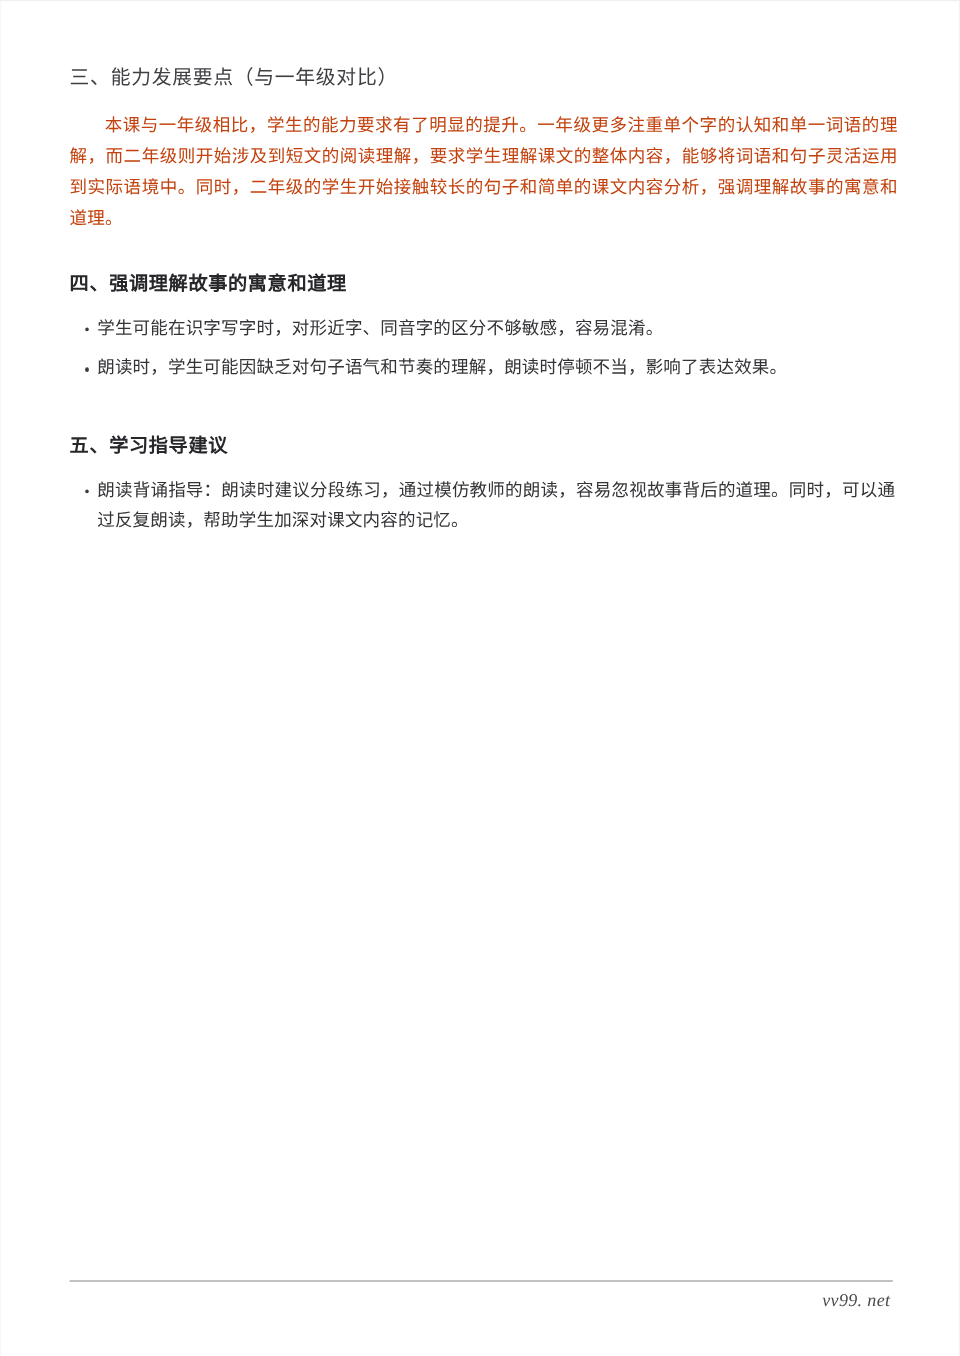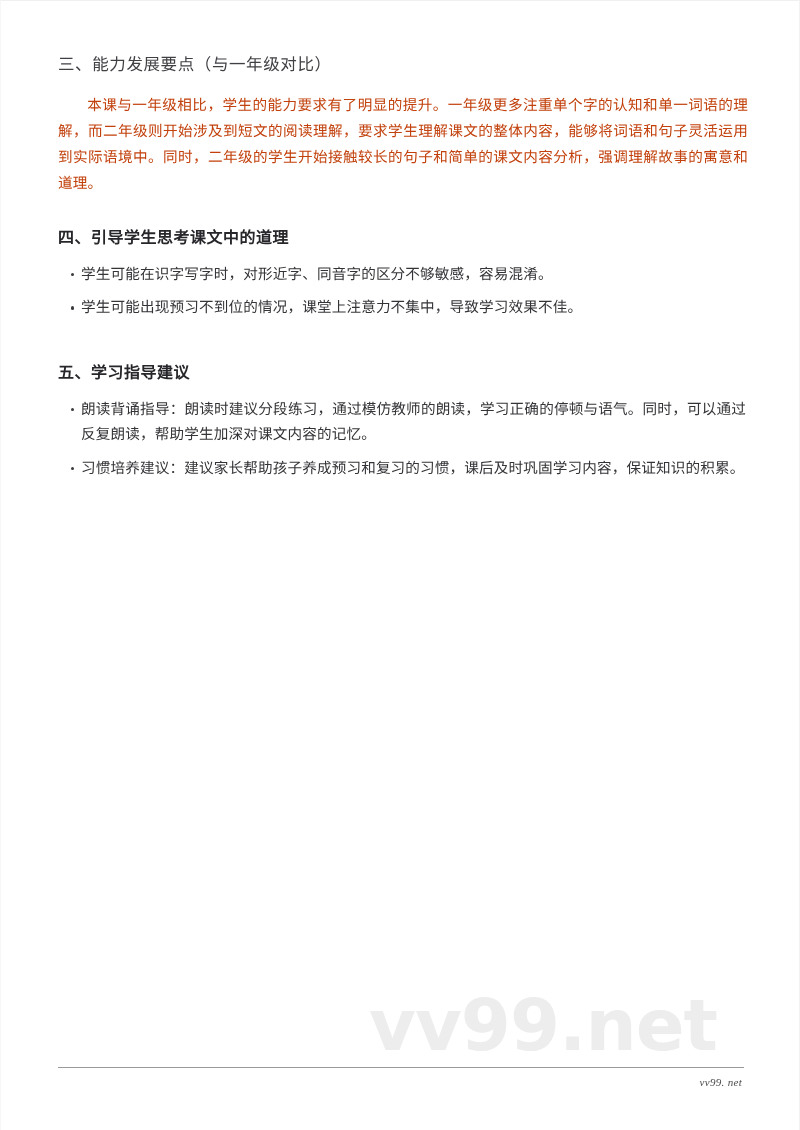--- a/index.html
+++ b/index.html
@@ -151,7 +151,7 @@
 
     <div class="after-para"></div>
 
-    <h2 class="heading-hei">四、引导学生思考课文中的道理</h2>
+    <h2 class="heading-hei">四、强调理解故事的寓意和道理</h2>
 
     <ul class="bullets">
       <li>学生可能在识字写字时，对形近字、同音字的区分不够敏感，容易混淆。</li>

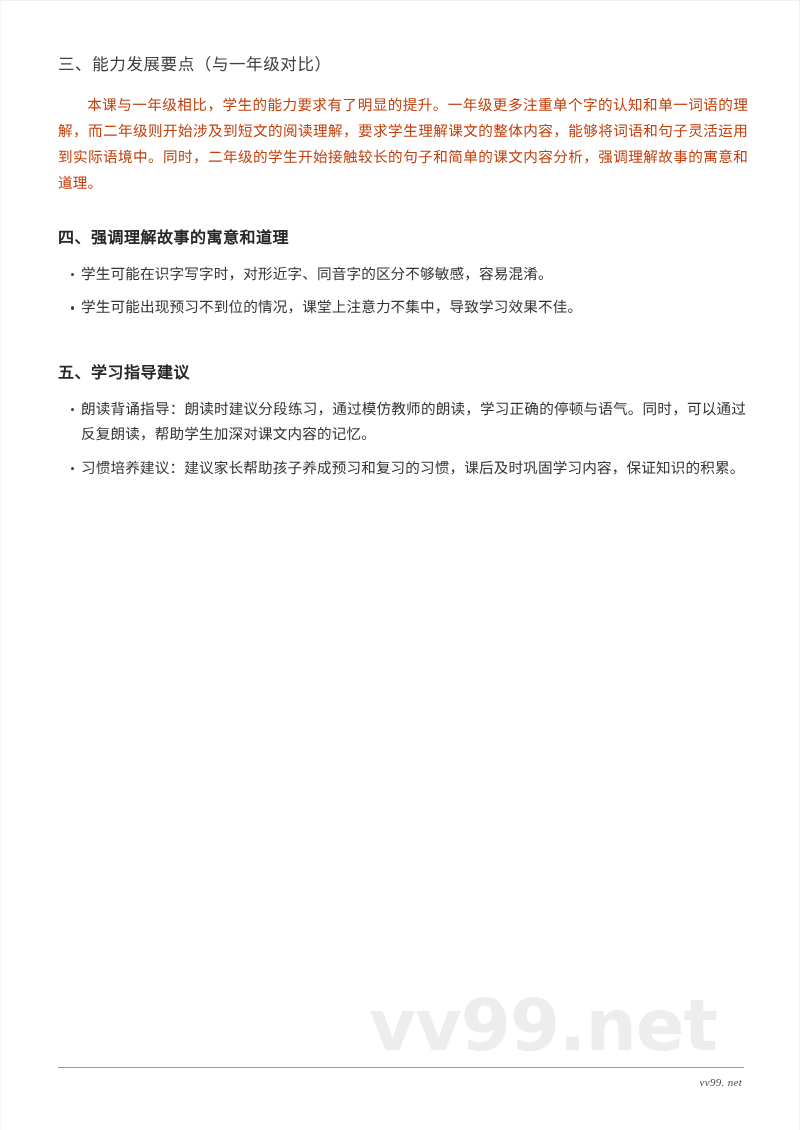--- a/index.html
+++ b/index.html
@@ -155,6 +155,7 @@
 
     <ul class="bullets">
       <li>学生可能在识字写字时，对形近字、同音字的区分不够敏感，容易混淆。</li>
+      <li>朗读时，学生可能因缺乏对句子语气和节奏的理解，朗读时停顿不当，影响了表达效果。</li>
       <li>学生可能出现预习不到位的情况，课堂上注意力不集中，导致学习效果不佳。</li>
     </ul>
 

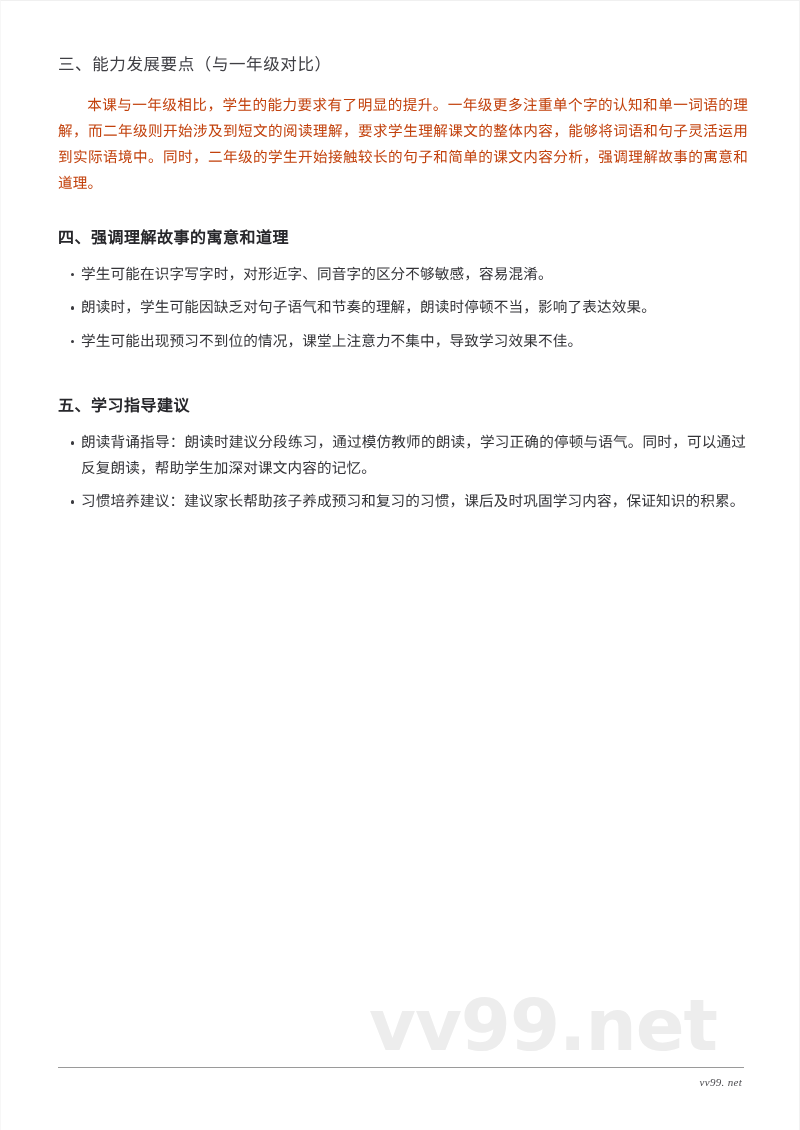--- a/index.html
+++ b/index.html
@@ -156,7 +156,6 @@
     <ul class="bullets">
       <li>学生可能在识字写字时，对形近字、同音字的区分不够敏感，容易混淆。</li>
       <li>朗读时，学生可能因缺乏对句子语气和节奏的理解，朗读时停顿不当，影响了表达效果。</li>
-      <li>学生可能出现预习不到位的情况，课堂上注意力不集中，导致学习效果不佳。</li>
     </ul>
 
     <div class="section-gap-5"></div>

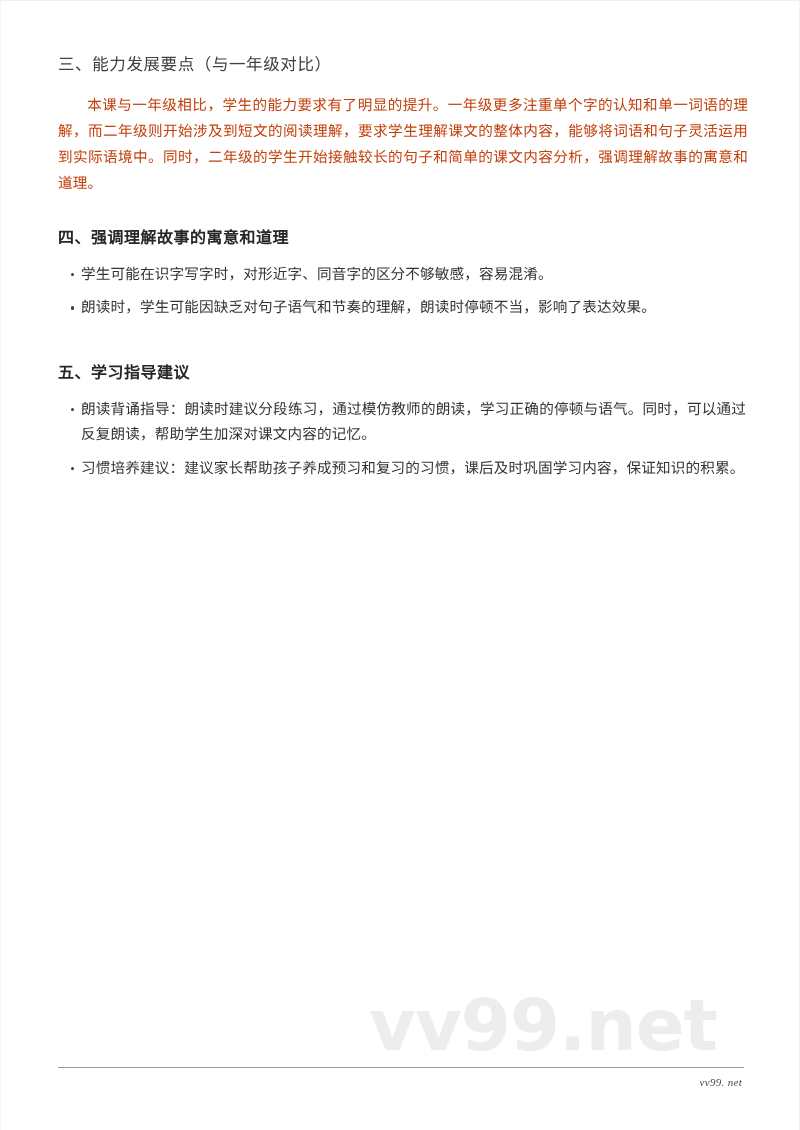--- a/index.html
+++ b/index.html
@@ -163,7 +163,7 @@
     <h2 class="heading-hei">五、学习指导建议</h2>
 
     <ul class="bullets">
-      <li>朗读背诵指导：朗读时建议分段练习，通过模仿教师的朗读，学习正确的停顿与语气。同时，可以通过反复朗读，帮助学生加深对课文内容的记忆。</li>
+      <li>朗读背诵指导：朗读时建议分段练习，通过模仿教师的朗读，容易忽视故事背后的道理。同时，可以通过反复朗读，帮助学生加深对课文内容的记忆。</li>
       <li>习惯培养建议：建议家长帮助孩子养成预习和复习的习惯，课后及时巩固学习内容，保证知识的积累。</li>
     </ul>
 

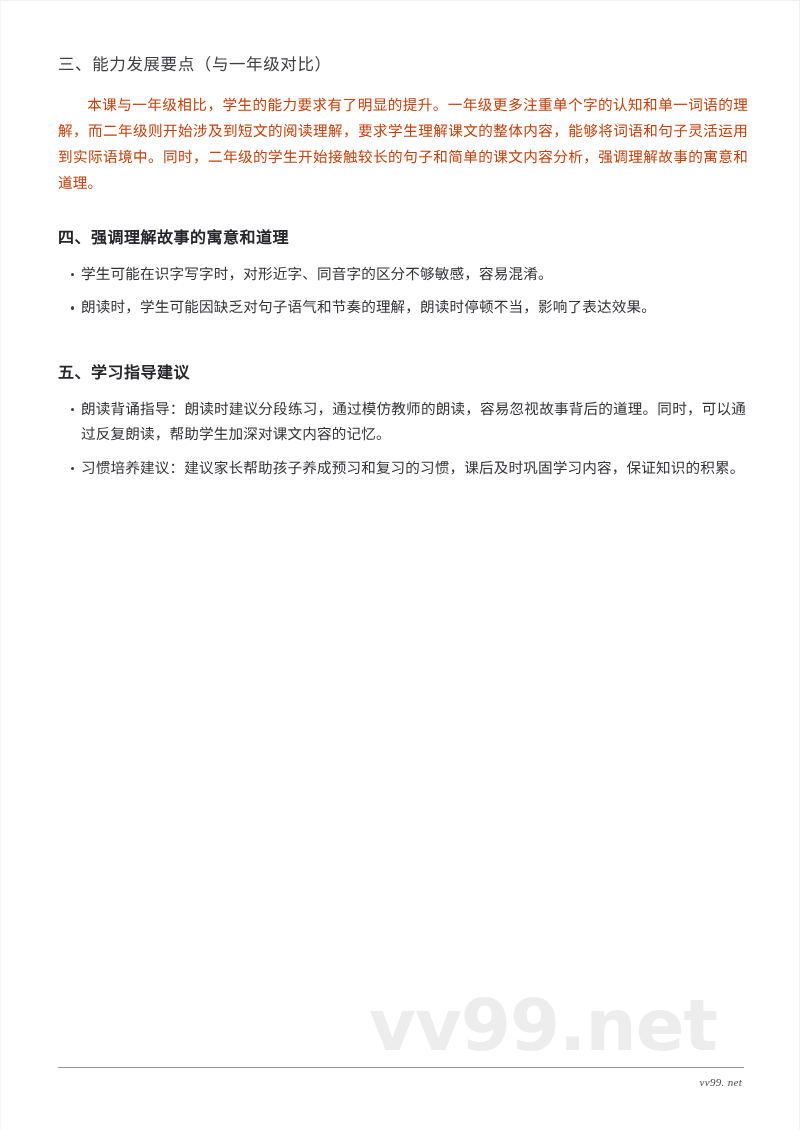--- a/index.html
+++ b/index.html
@@ -164,7 +164,6 @@
 
     <ul class="bullets">
       <li>朗读背诵指导：朗读时建议分段练习，通过模仿教师的朗读，容易忽视故事背后的道理。同时，可以通过反复朗读，帮助学生加深对课文内容的记忆。</li>
-      <li>习惯培养建议：建议家长帮助孩子养成预习和复习的习惯，课后及时巩固学习内容，保证知识的积累。</li>
     </ul>
 
   </div>

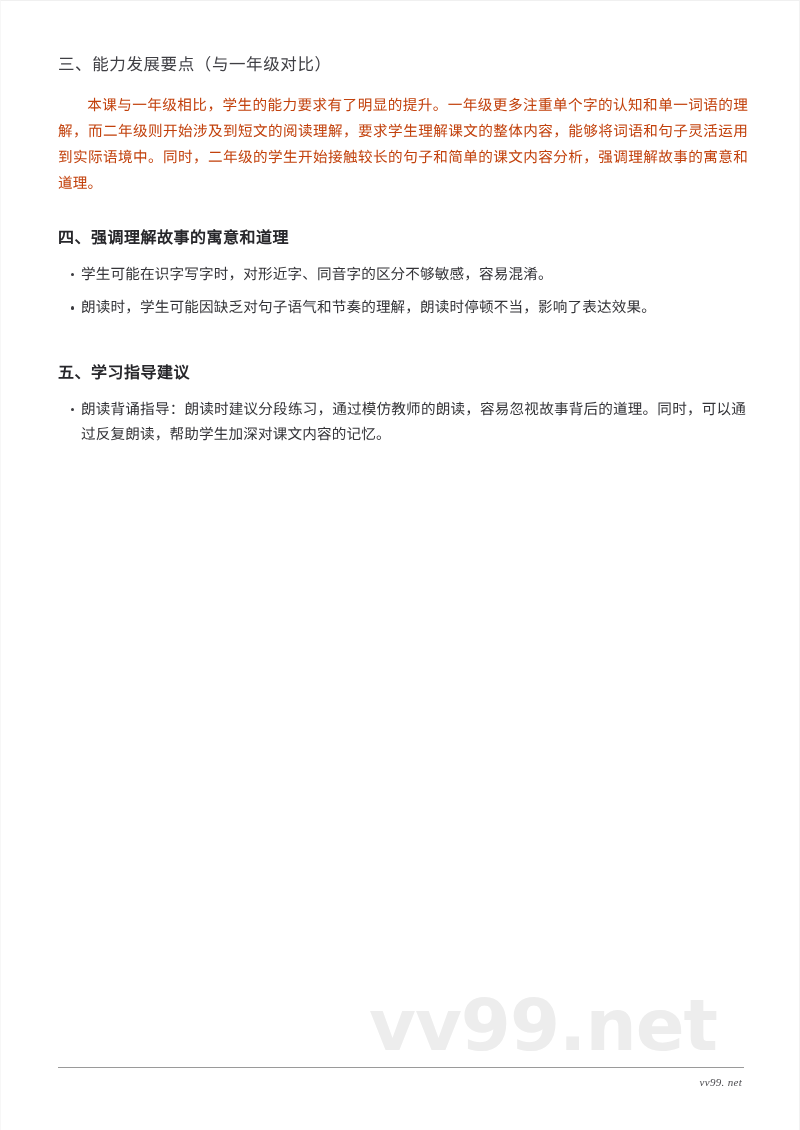--- a/index.html
+++ b/index.html
@@ -168,7 +168,6 @@
 
   </div>
 
-  <div class="watermark">vv99.net</div>
 
   <div class="footer-rule"></div>
   <div class="footer-text">vv99. net</div>

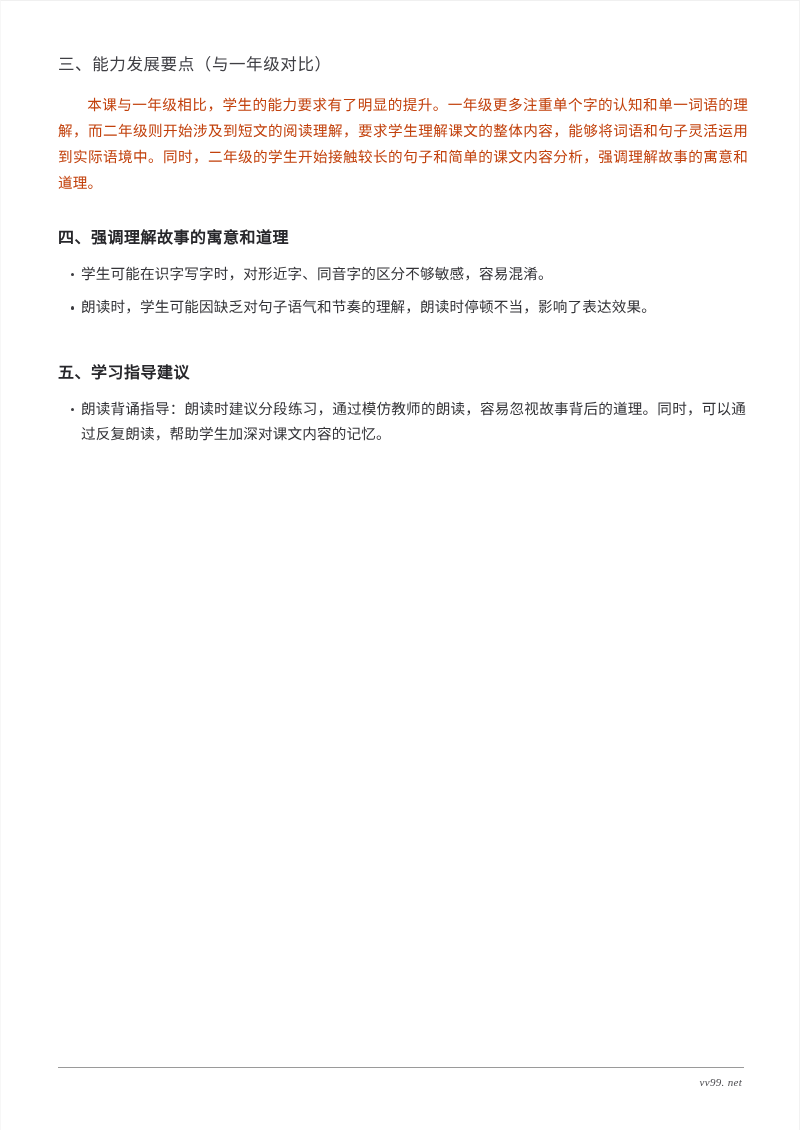--- a/index.html
+++ b/index.html
@@ -132,7 +132,7 @@
     top: 1075px;
     font-family: "Liberation Serif", "DejaVu Serif", serif;
     font-style: italic;
-    font-size: 11px;
+    font-size: 15px;
     color: #4a4a4e;
     letter-spacing: 0.3px;
     white-space: nowrap;

